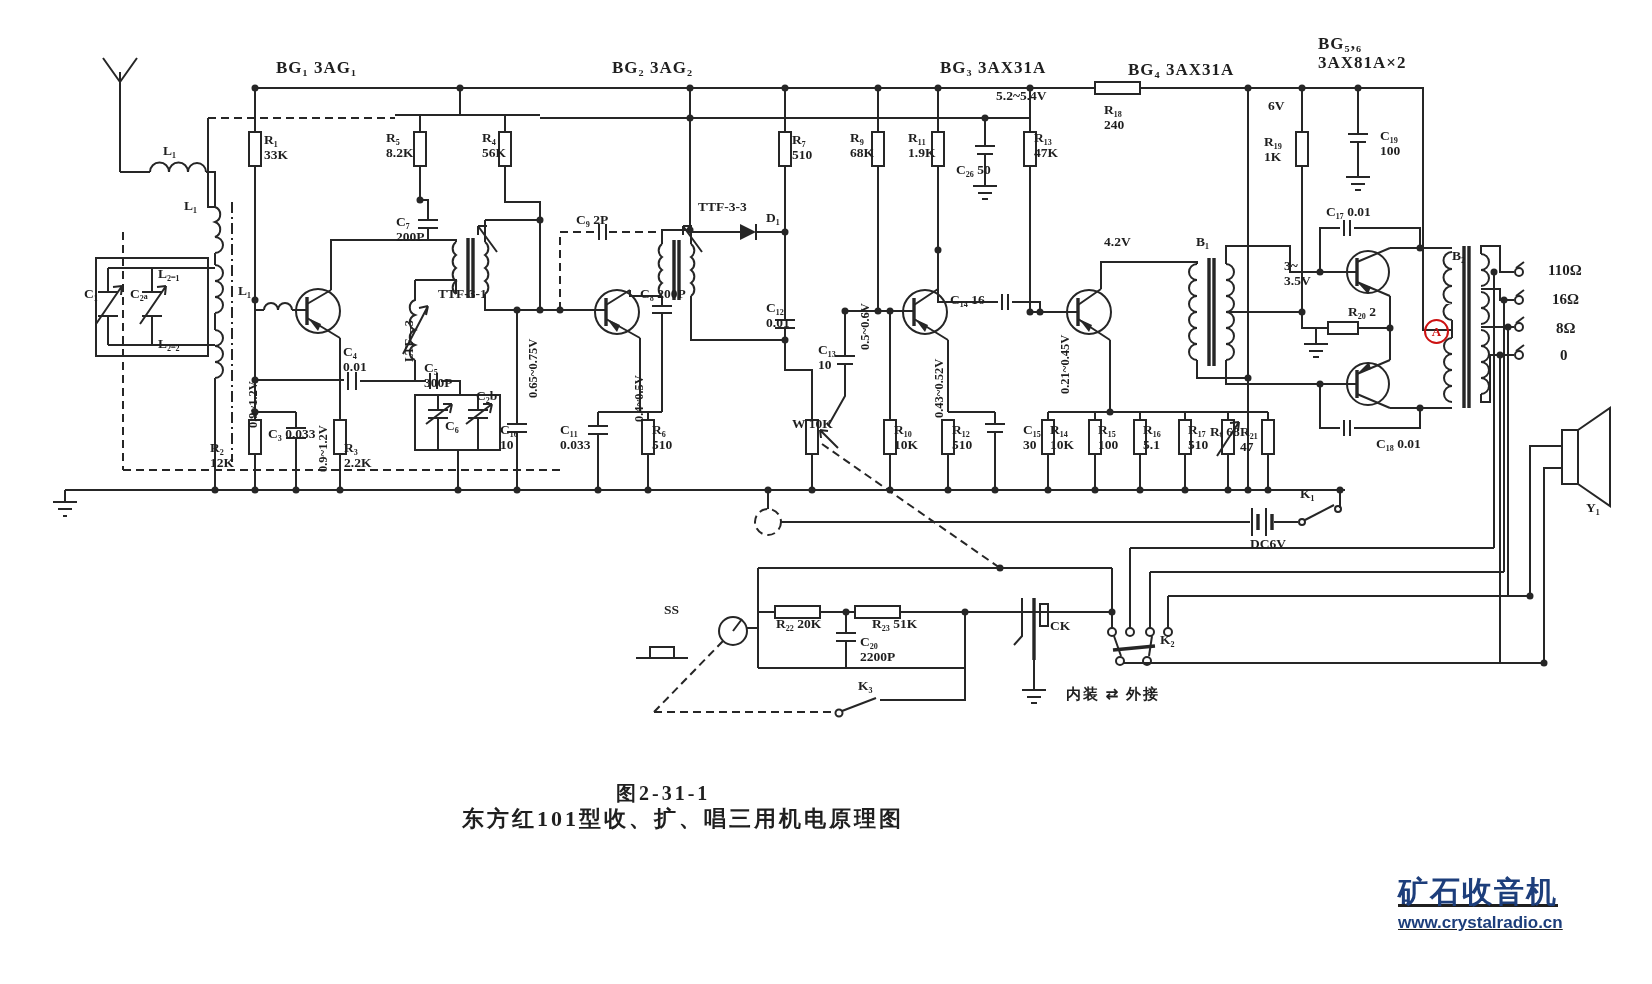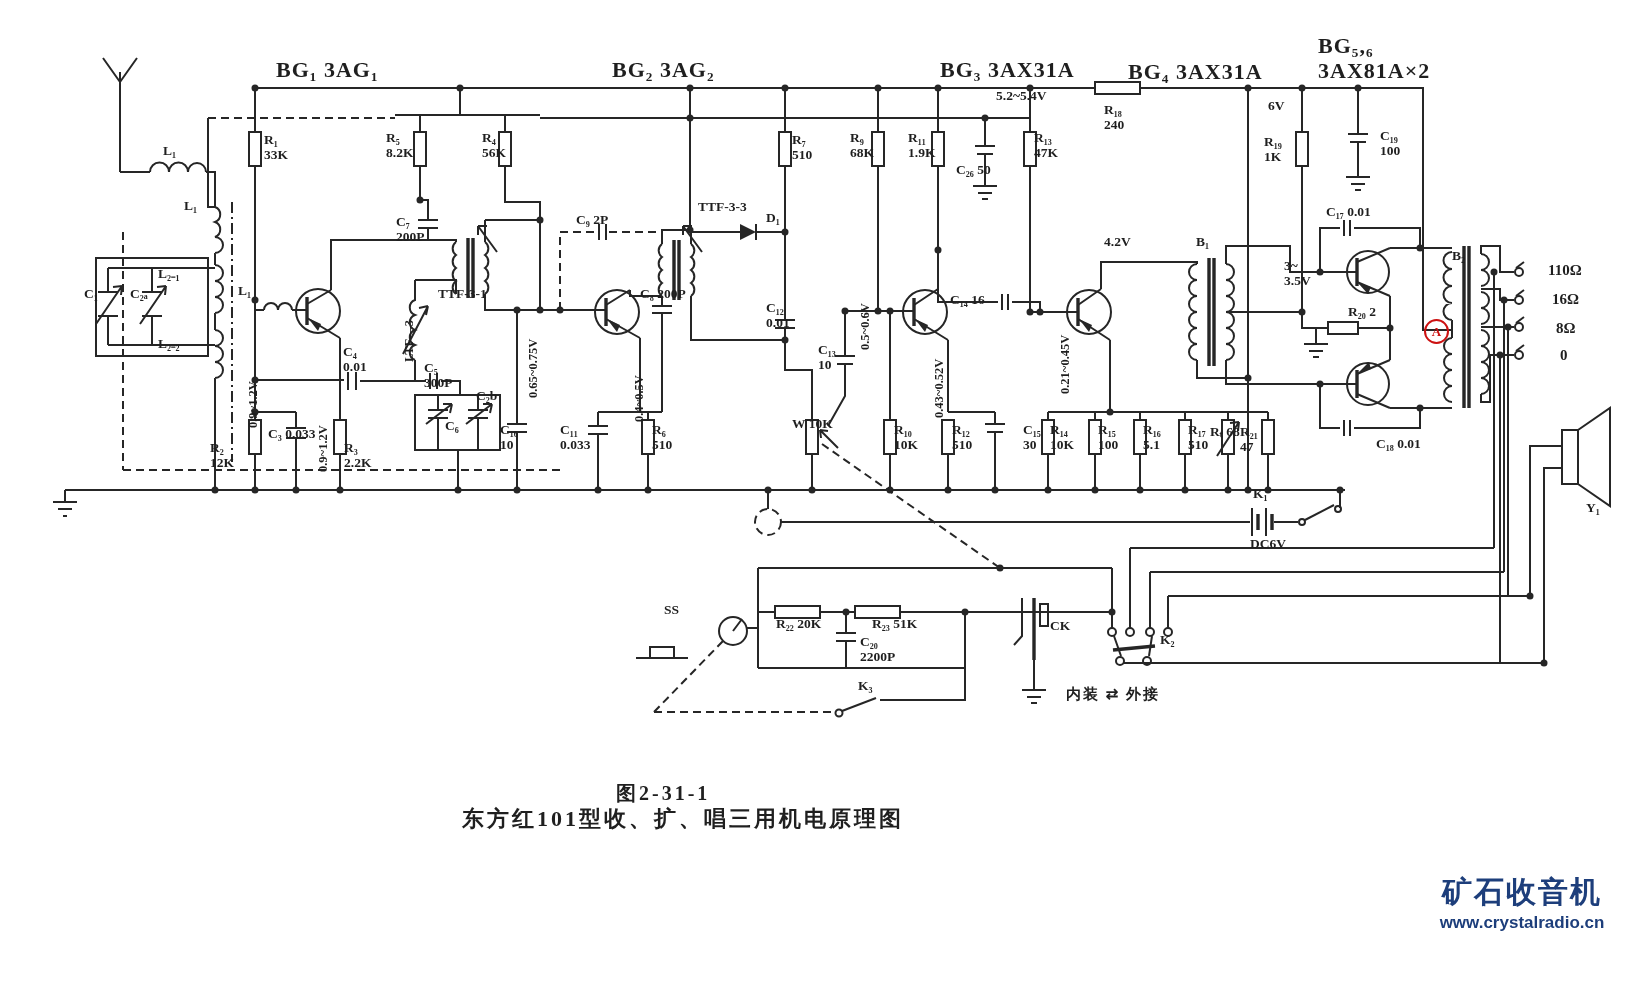--- a/index.html
+++ b/index.html
@@ -15,7 +15,7 @@
   #canvas .dashdot{stroke-dasharray:11 4 2 4;}
   .lbl{position:absolute;font-weight:700;font-size:13.5px;line-height:1.12;
        white-space:pre-line;color:#1f1f1f;}
-  .stage{font-size:22px;letter-spacing:1px;}
+  .stage{font-size:17px;letter-spacing:1px;}
   .rot{transform:rotate(-90deg);transform-origin:0 0;white-space:nowrap;font-size:12.5px;}
   .out{font-size:15px;}
   .note{font-size:15px;letter-spacing:2px;}

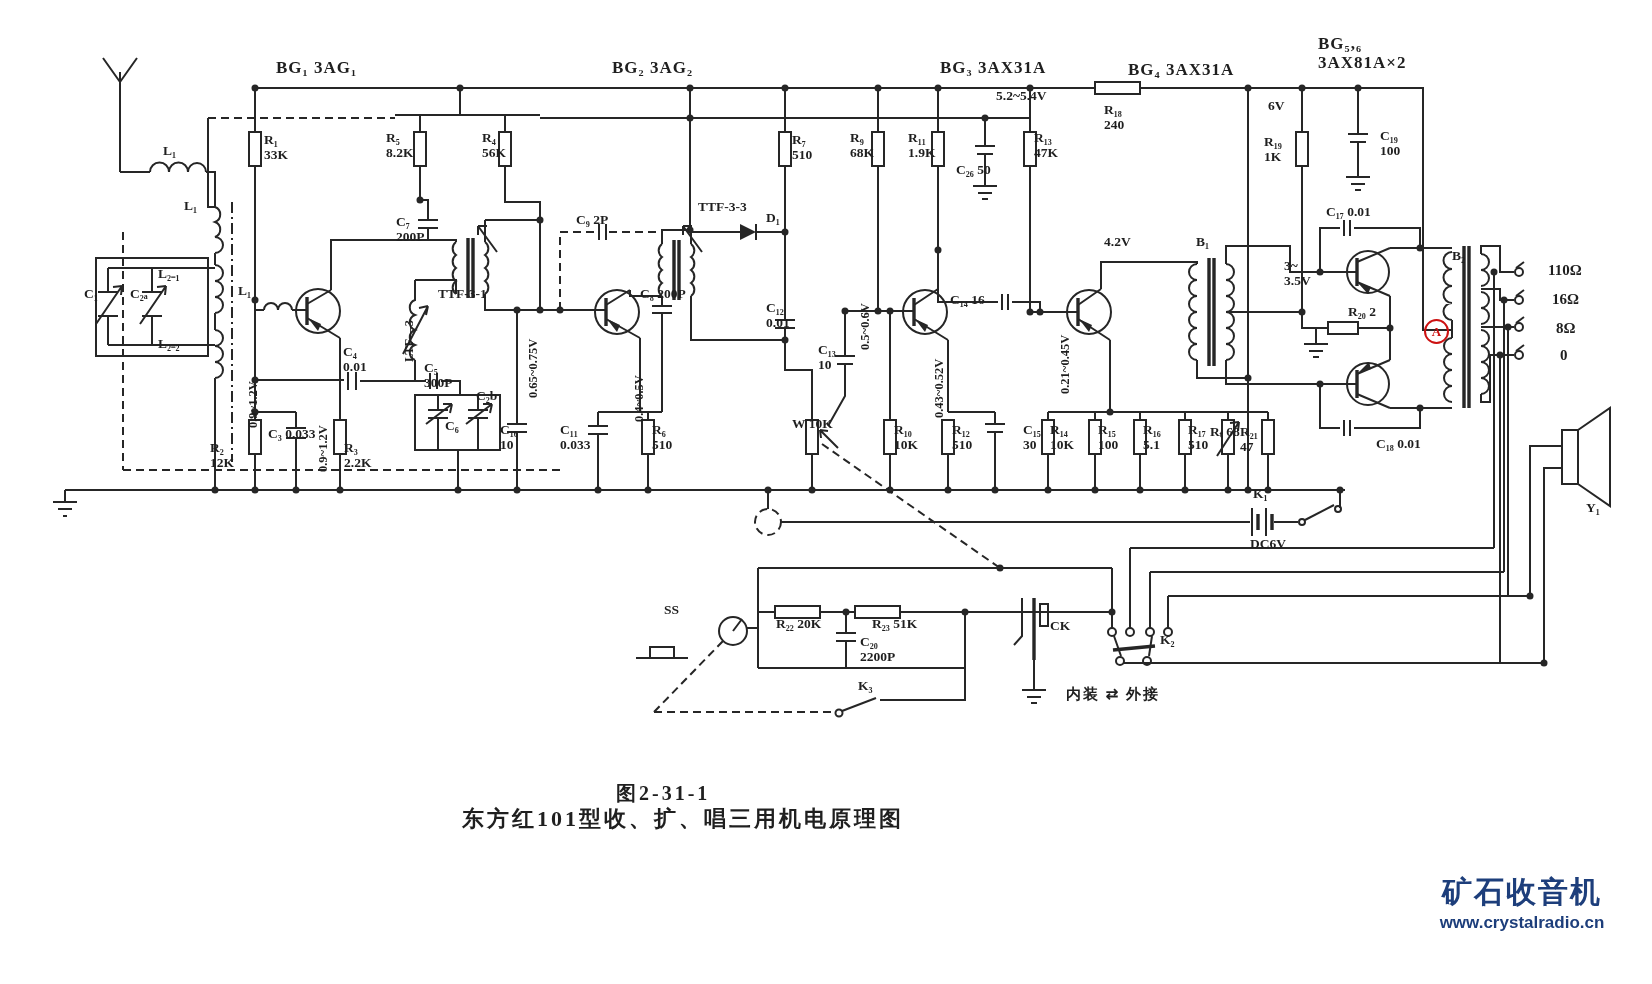--- a/index.html
+++ b/index.html
@@ -451,7 +451,7 @@
   <div class="lbl" style="left:766px;top:210px">D₁</div>
   <div class="lbl" style="left:664px;top:602px">SS</div>
   <div class="lbl" style="left:1050px;top:618px">CK</div>
-  <div class="lbl" style="left:1253px;top:486px">K₁</div>
+  <div class="lbl" style="left:1300px;top:486px">K₁</div>
   <div class="lbl" style="left:1160px;top:632px">K₂</div>
   <div class="lbl" style="left:858px;top:678px">K₃</div>
   <div class="lbl" style="left:1250px;top:536px">DC6V</div>

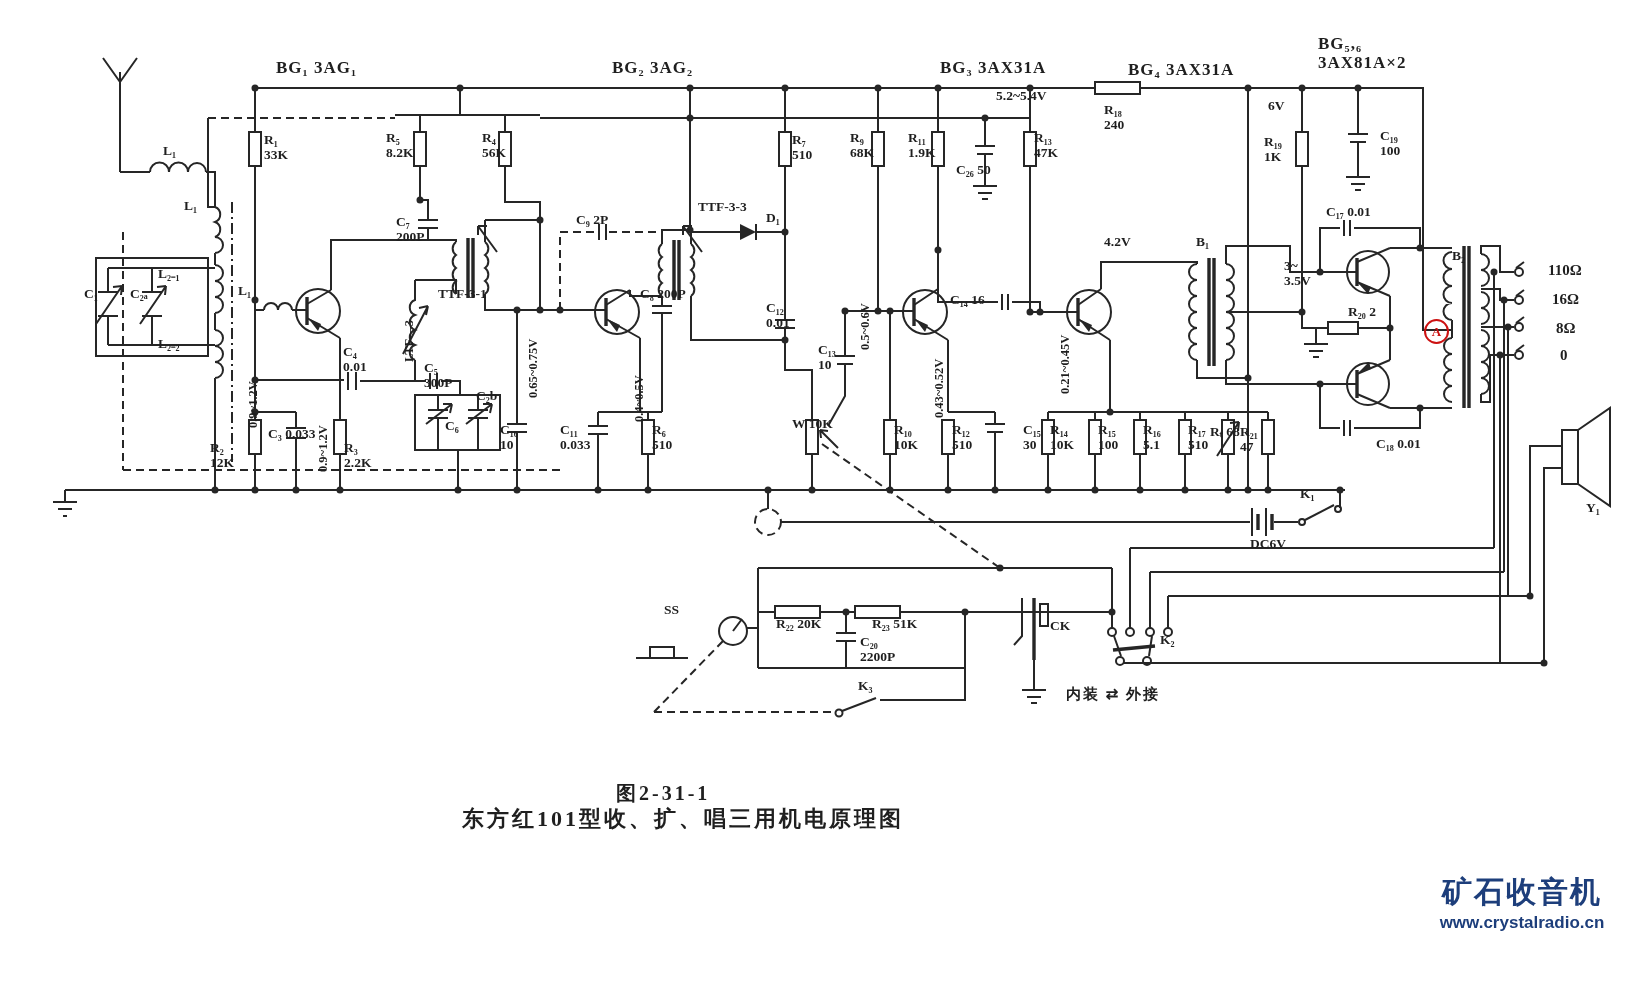--- a/index.html
+++ b/index.html
@@ -23,7 +23,7 @@
        color:#cc1111;font:700 13px "Liberation Serif",serif;text-align:center;line-height:21px;}
   .figno{position:absolute;font:700 20px "Liberation Serif",serif;letter-spacing:3px;}
   .caption{position:absolute;font:700 22px "Liberation Serif",serif;letter-spacing:3px;}
-  .wm{position:absolute;left:1398px;top:872px;width:248px;text-align:center;}
+  .wm{position:absolute;left:1398px;top:872px;width:248px;text-align:left;text-decoration:underline;}
   .wm .t{font:800 30px "Liberation Sans",sans-serif;color:#1d3e7b;letter-spacing:2px;}
   .wm .u{font:700 17px "Liberation Sans",sans-serif;color:#1d3e7b;}
 </style>

